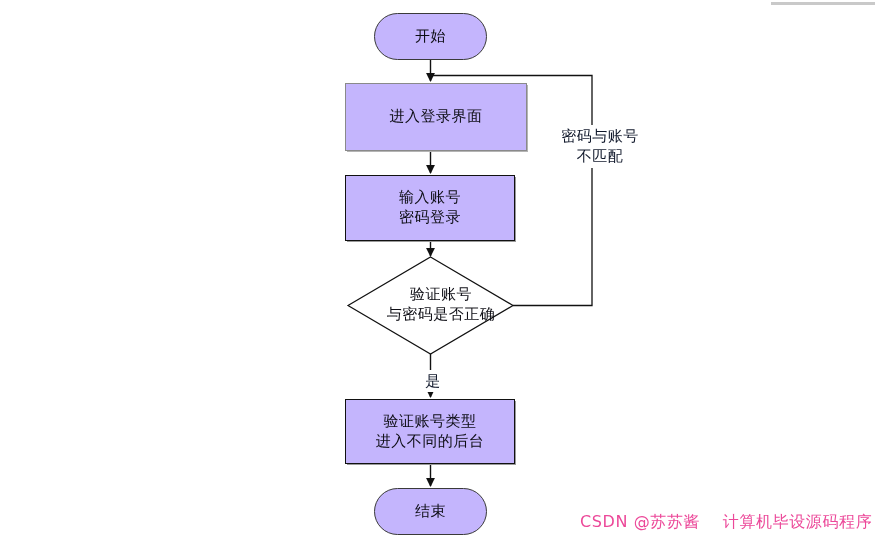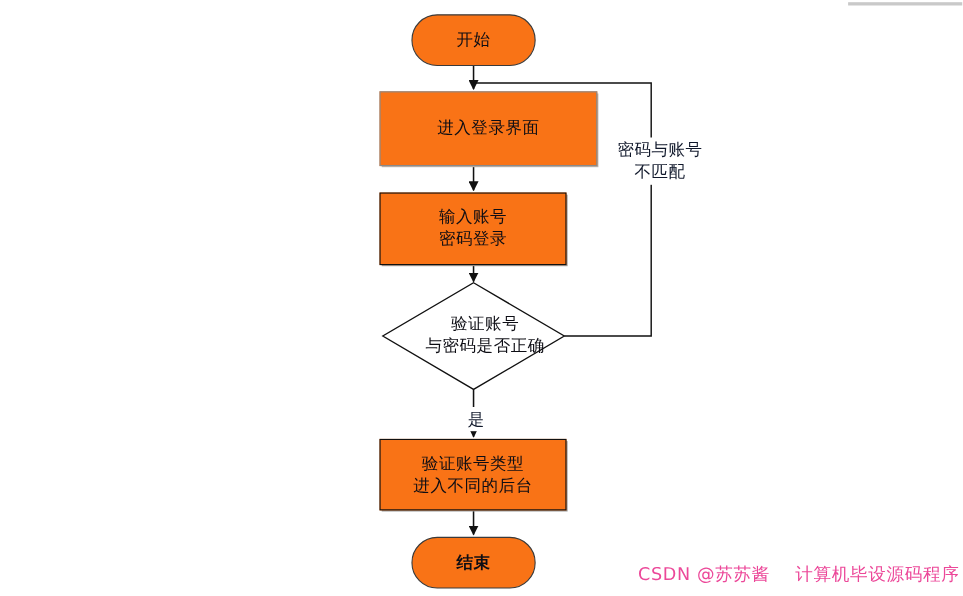--- a/index.html
+++ b/index.html
@@ -31,7 +31,7 @@
   .node {
     position: absolute;
     box-sizing: border-box;
-    background: #f97316;
+    background: #c4b5fd;
     display: flex;
     align-items: center;
     justify-content: center;

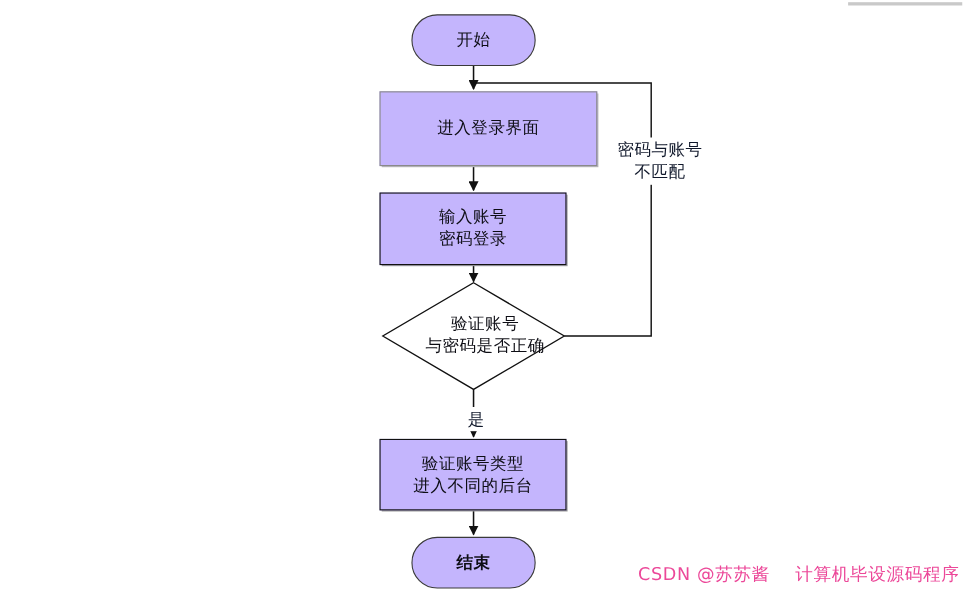--- a/index.html
+++ b/index.html
@@ -57,7 +57,7 @@
   
   #node-start   { left: 374px; top: 13px;  width: 113px; height: 47px; }
   
-  #node-p1      { left: 345px; top: 83px;  width: 198px; height: 68px; }
+  #node-p1      { left: 345px; top: 83px;  width: 182px; height: 68px; }
   
   #node-p2      { left: 345px; top: 175px; width: 170px; height: 66px; }
   

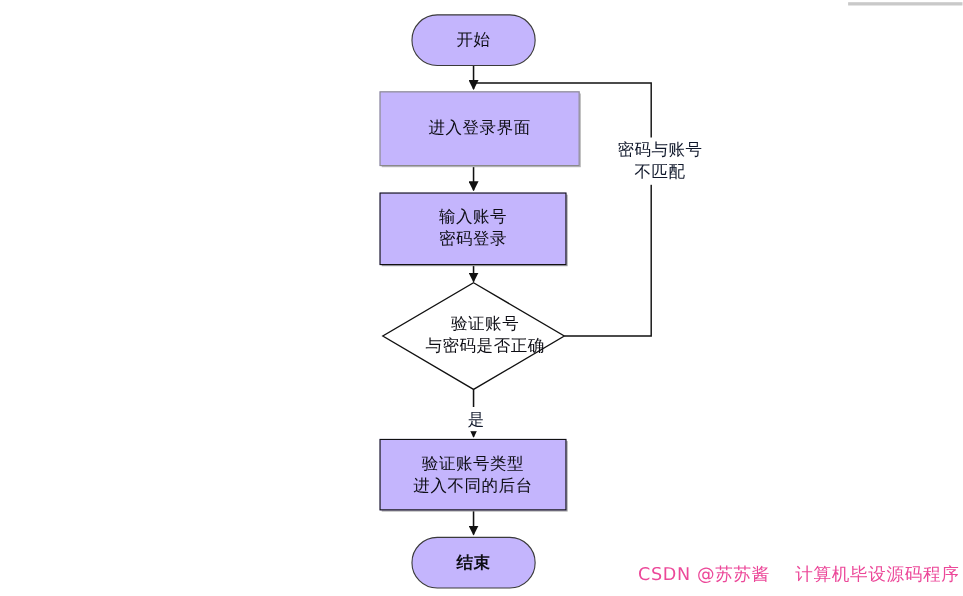--- a/index.html
+++ b/index.html
@@ -68,7 +68,7 @@
   
   #node-p3      { left: 345px; top: 399px; width: 170px; height: 65px; }
   
-  #node-end     { left: 374px; top: 488px; width: 113px; height: 47px; font-weight: bold; }
+  #node-end     { left: 374px; top: 488px; width: 113px; height: 47px; }
 
   
   .edge-label {

